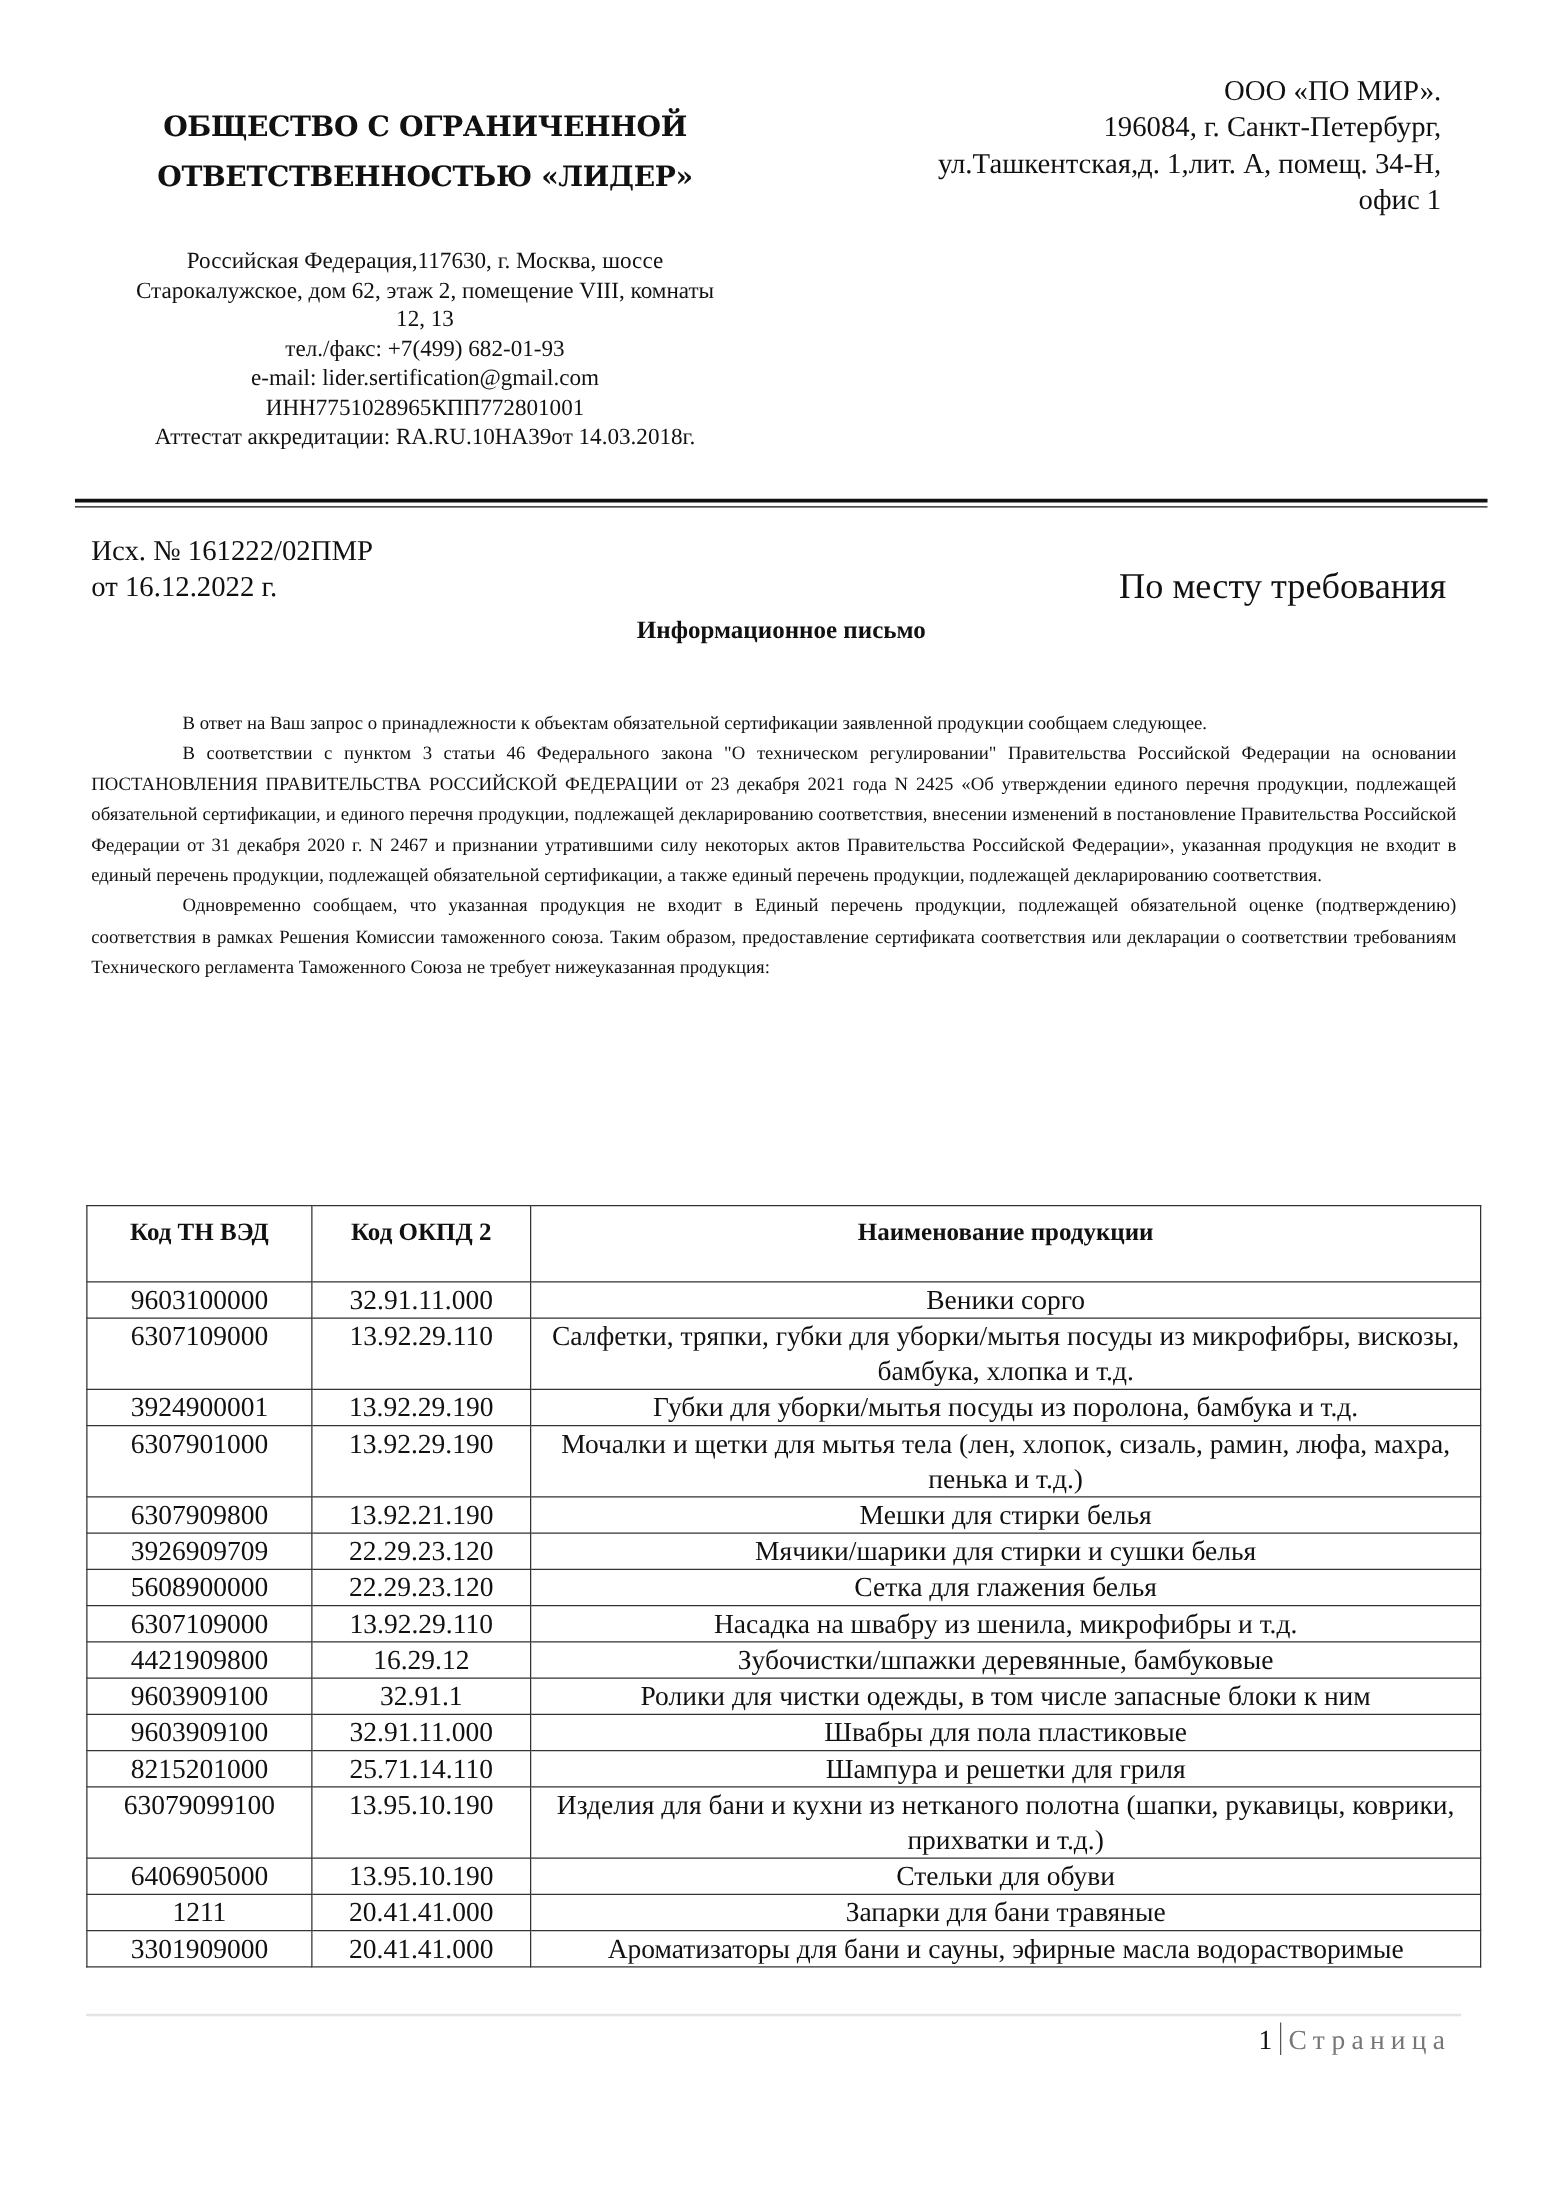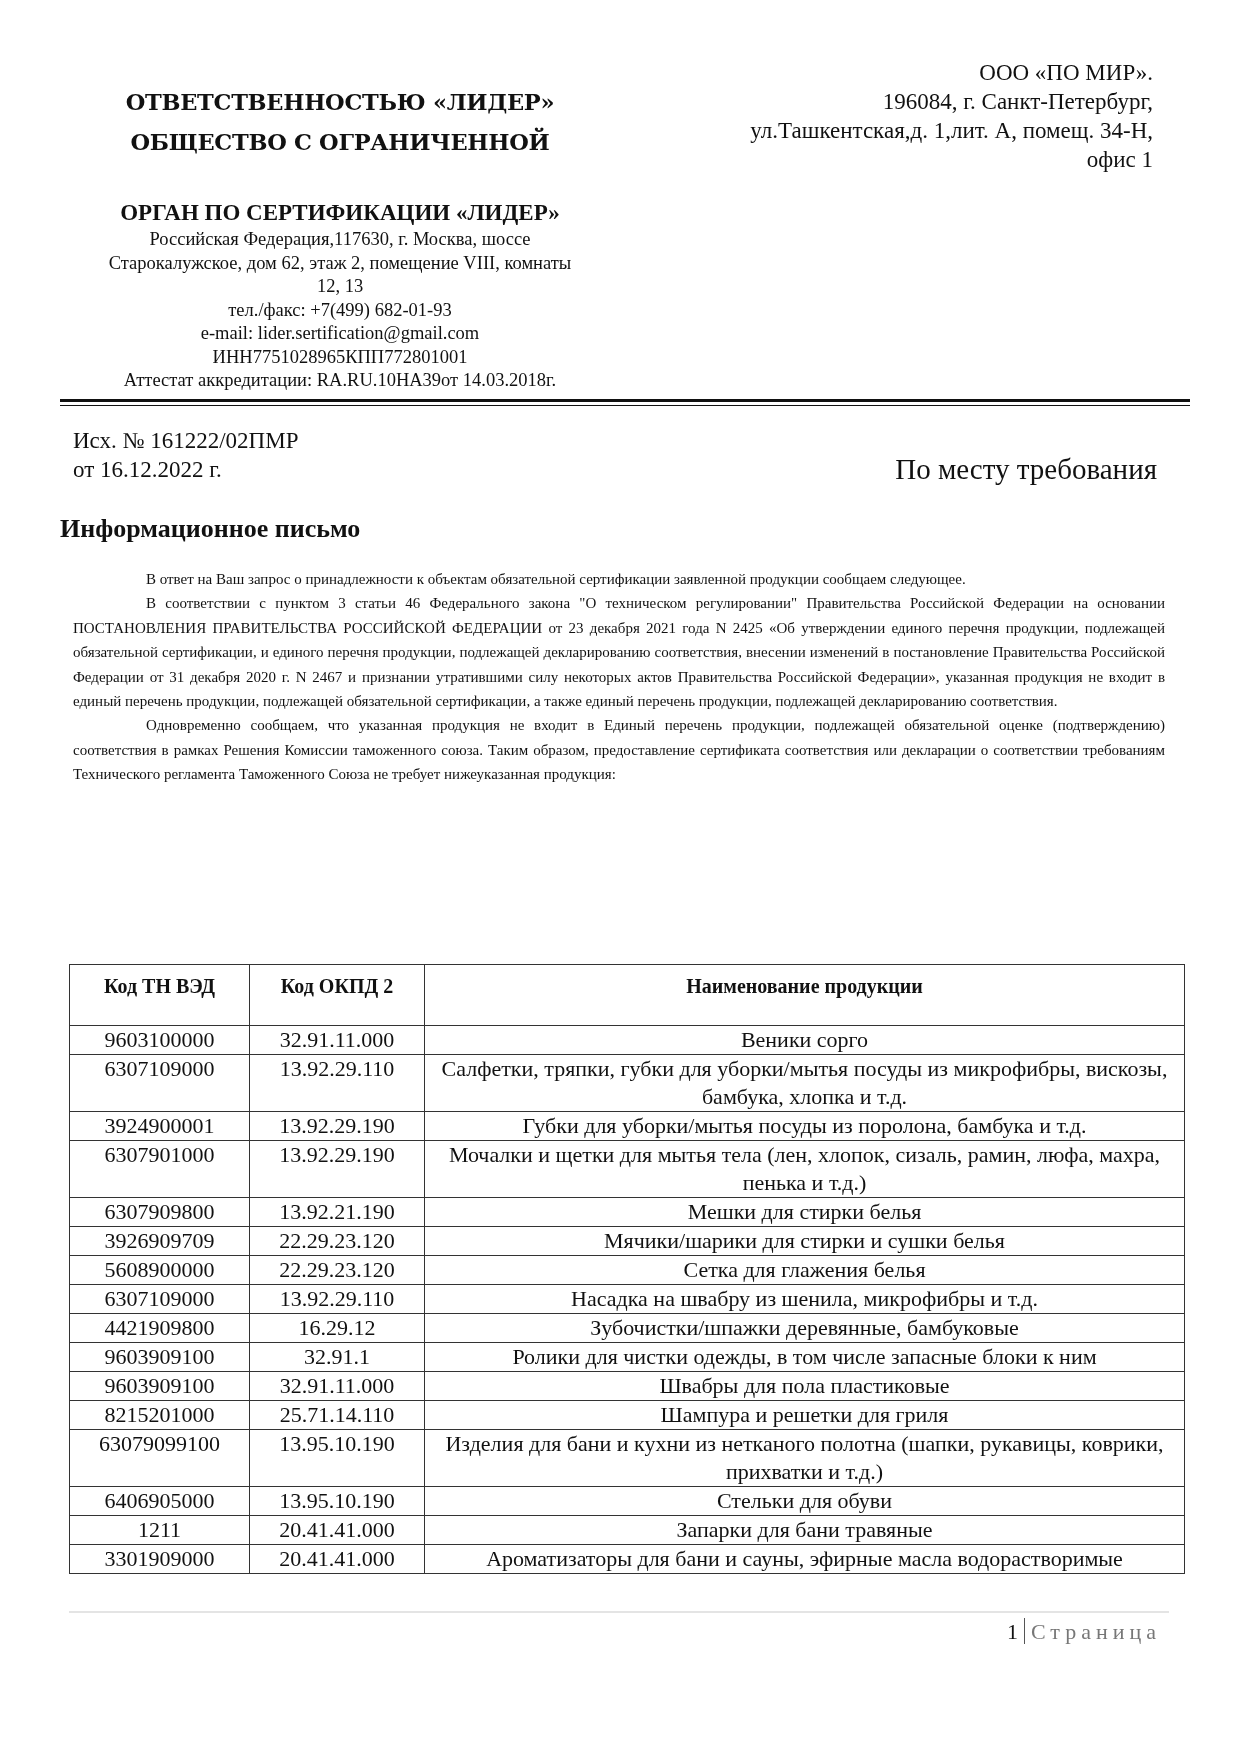--- a/index.html
+++ b/index.html
@@ -47,8 +47,8 @@
 <body>
 
 <div class="abs org-title">
+  <div>ОБЩЕСТВО С ОГРАНИЧЕННОЙ</div>
   <div>ОТВЕТСТВЕННОСТЬЮ «ЛИДЕР»</div>
-  <div>ОБЩЕСТВО С ОГРАНИЧЕННОЙ</div>
 </div>
 
 <div class="abs cert-block">

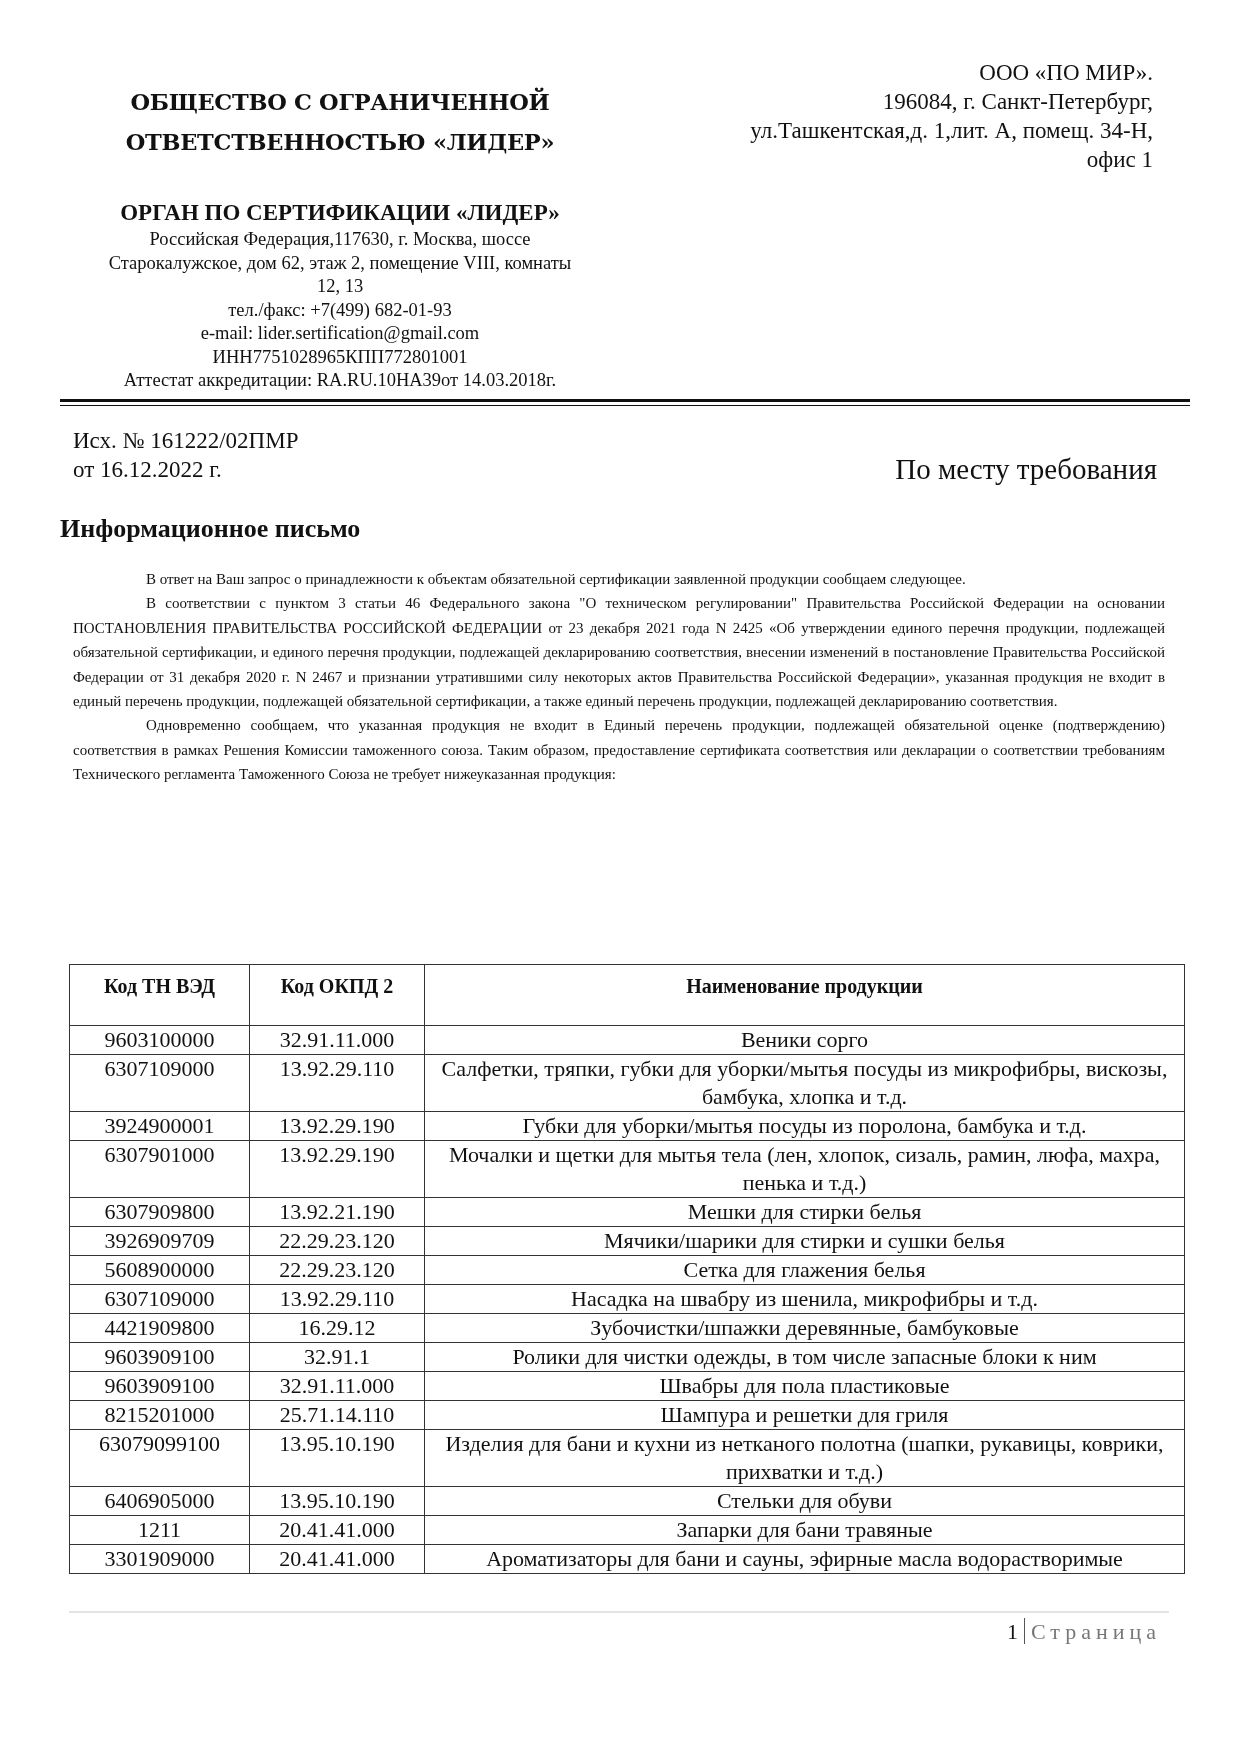--- a/index.html
+++ b/index.html
@@ -52,7 +52,6 @@
 </div>
 
 <div class="abs cert-block">
-  <div class="cert-title">ОРГАН ПО СЕРТИФИКАЦИИ «ЛИДЕР»</div>
   <div class="cert-line">Российская Федерация,117630, г. Москва, шоссе</div>
   <div class="cert-line">Старокалужское, дом 62, этаж 2, помещение VIII, комнаты</div>
   <div class="cert-line">12, 13</div>

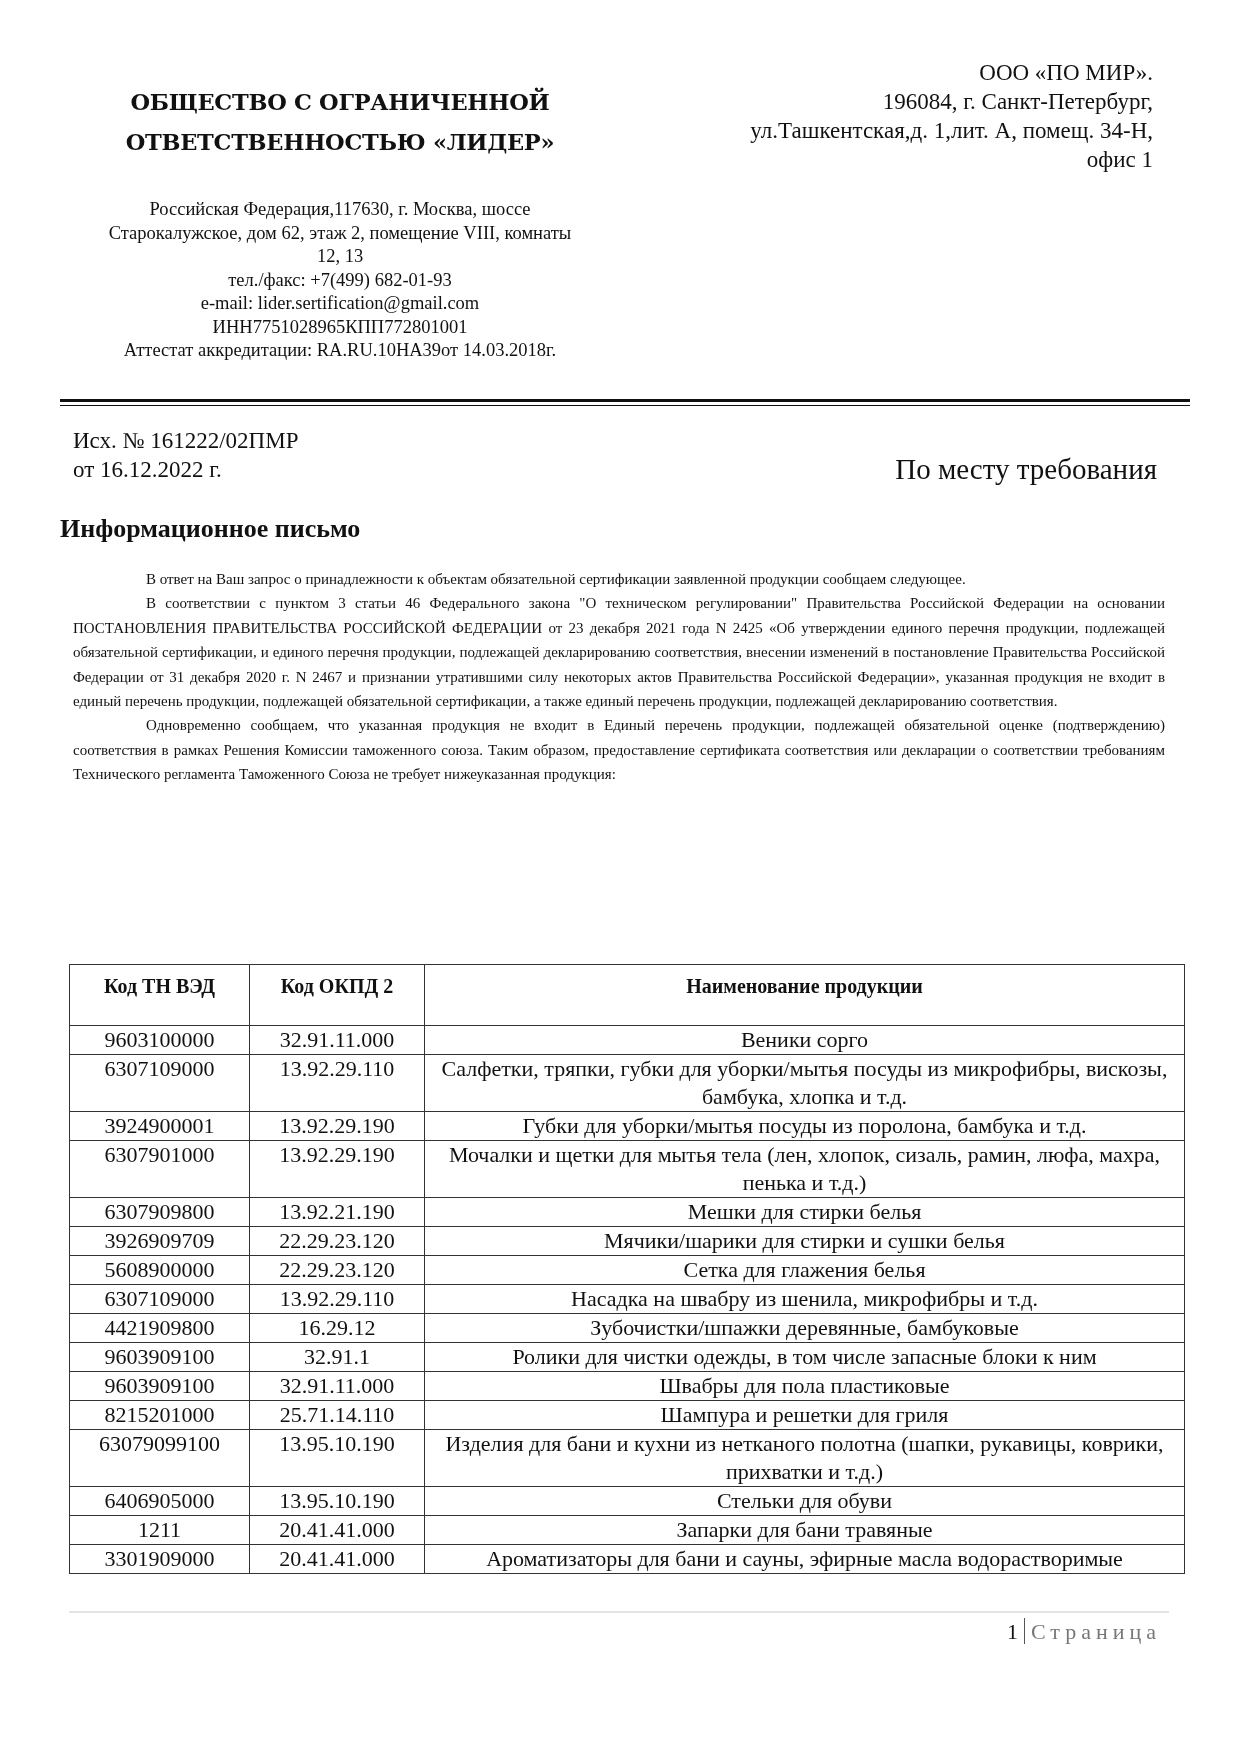--- a/index.html
+++ b/index.html
@@ -25,7 +25,7 @@
   .out-ref { left: 73px; top: 426px; font-size: 23px; line-height: 29px; }
   .place { right: 84px; top: 455px; font-size: 29px; line-height: 29px; text-align: right; }
 
-  .letter-title { left: 60px; top: 514px; width: 1130px; font-weight: bold; font-size: 26px; }
+  .letter-title { left: 60px; top: 493px; width: 1130px; text-align: center; font-weight: bold; font-size: 20px; }
 
   .body-text { left: 73px; top: 567px; width: 1092px; font-size: 15px; line-height: 24.4px; text-align: justify; }
   .body-text p { margin: 0; text-indent: 73px; }

